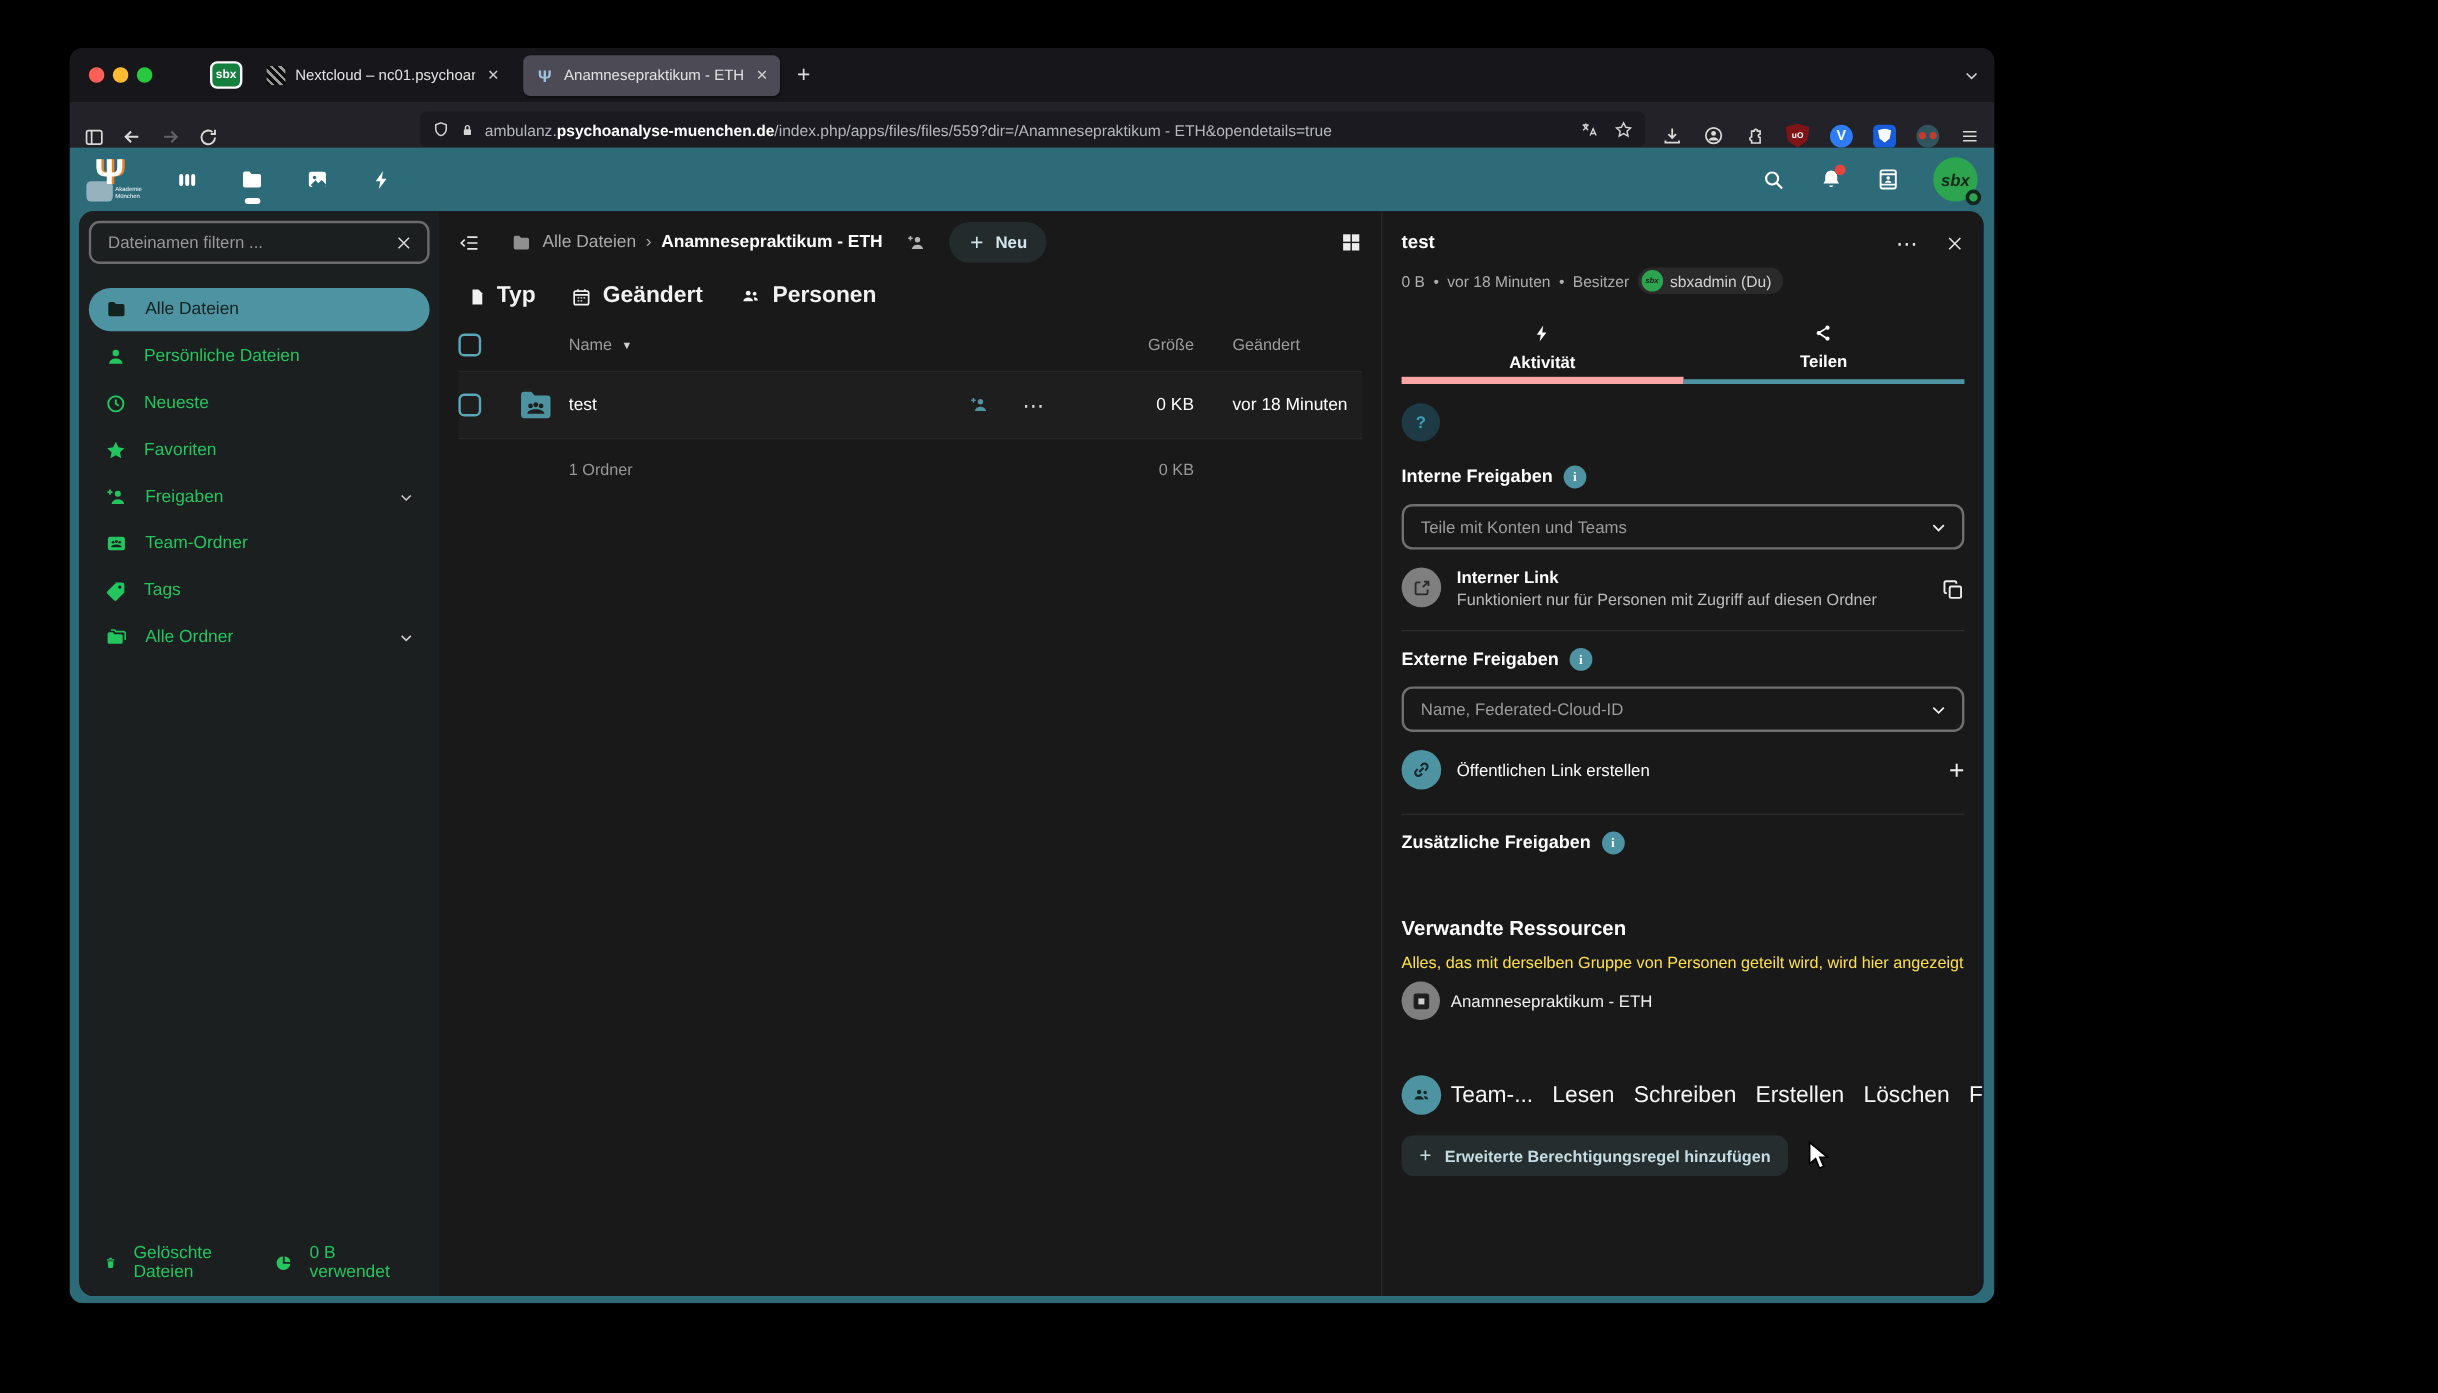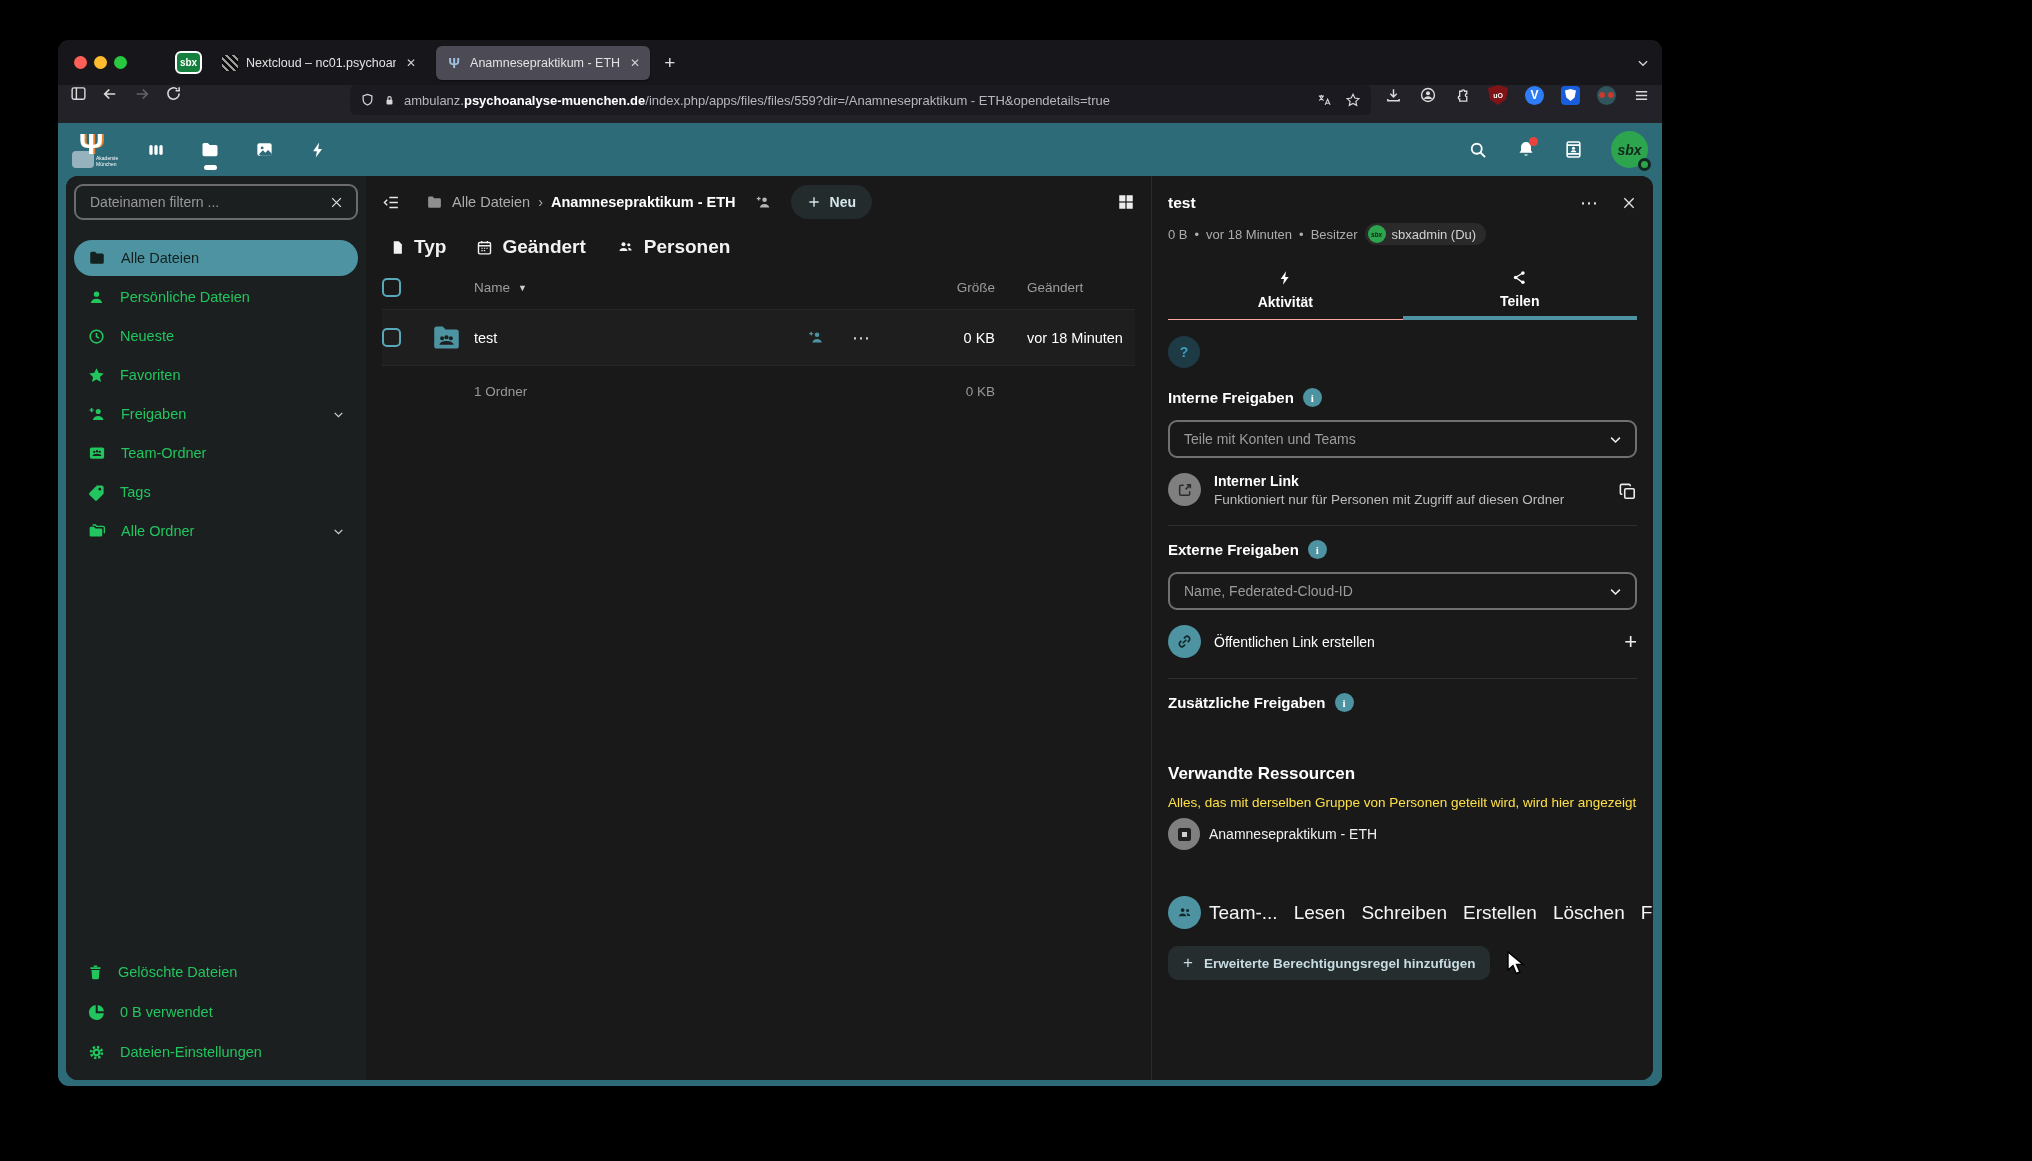--- a/index.html
+++ b/index.html
@@ -25,7 +25,7 @@
   .tab-overflow{margin-left:auto;color:#cfcfcf}
 
   
-  .toolbar{height:38px;background:#232229;display:flex;align-items:flex-start;padding:0 12px;gap:14px}
+  .toolbar{height:38px;background:#232229;display:flex;align-items:flex-end;padding:0 12px;gap:14px}
   .ticon{color:#dadada}
   .ticon.disabled{color:#63626b}
   .tspacer{width:158px}

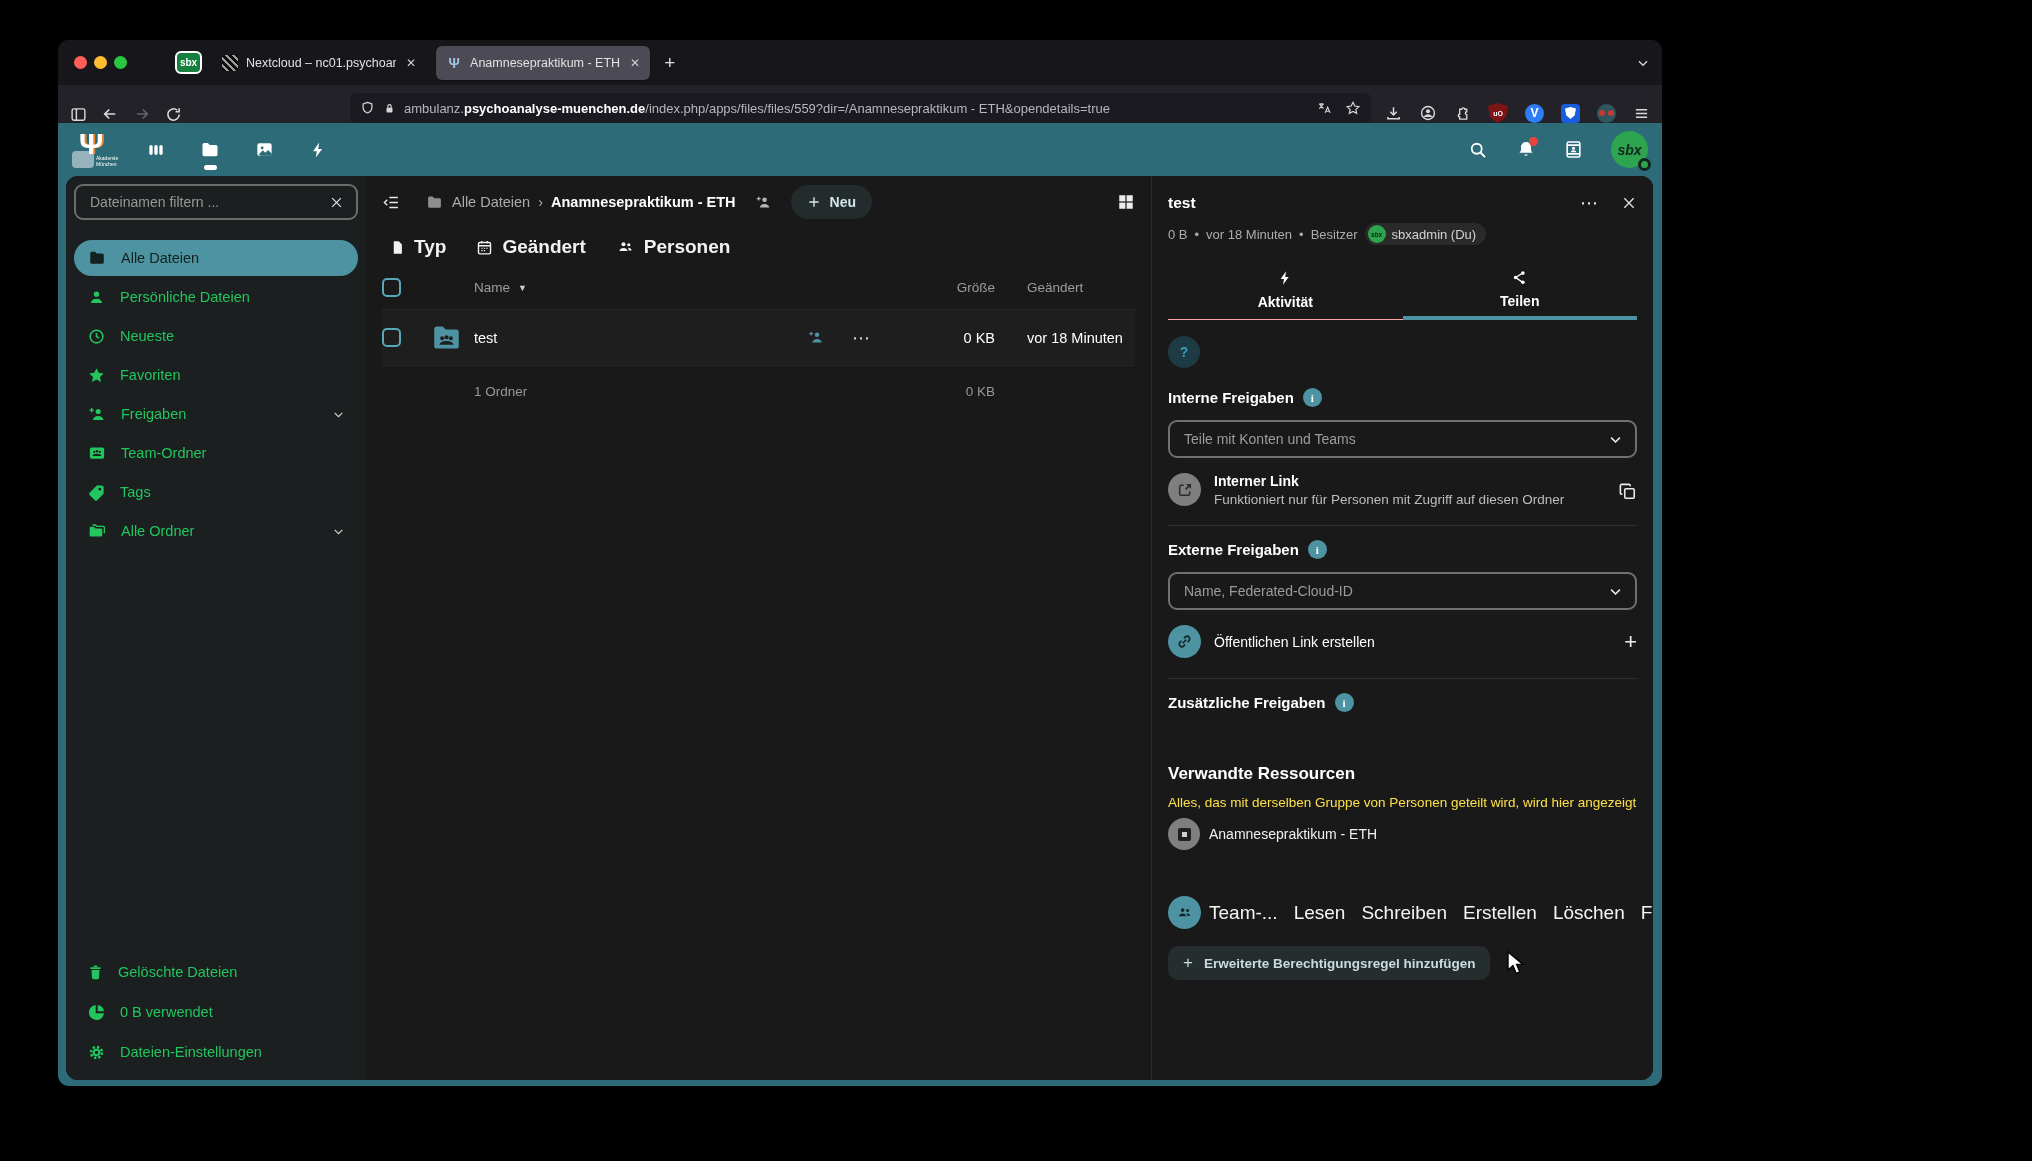--- a/index.html
+++ b/index.html
@@ -105,7 +105,7 @@
   .owner-pill{display:flex;align-items:center;gap:6px;background:#2a2a2a;border-radius:12px;padding:2px 10px 2px 3px;color:#d2d2d2}
   .mini-avatar{width:18px;height:18px;border-radius:50%;background:#2da44e;display:grid;place-items:center;color:#0f2417;font-size:6.5px;font-weight:bold;font-style:italic}
   .p-tabs{display:flex;margin-top:24px}
-  .p-tab{flex:1;display:flex;flex-direction:column;align-items:center;gap:7px;padding-bottom:0;color:#fff;font-size:14px;font-weight:bold;border-bottom:1px solid #fca5a5}
+  .p-tab{flex:1;display:flex;flex-direction:column;align-items:center;gap:7px;padding-bottom:0;color:#fff;font-size:14px;font-weight:bold;border-bottom:6px solid #fca5a5}
   .p-tab.active{border-bottom:4px solid #4d93a1;padding-bottom:7px}
   .help-circle{width:32px;height:32px;border-radius:50%;background:#1e3a44;color:#3d9dbd;font-size:14px;font-weight:bold;display:grid;place-items:center;margin-top:16px}
   .h-sec{display:flex;align-items:center;gap:9px;font-size:15px;font-weight:bold;color:#fff}

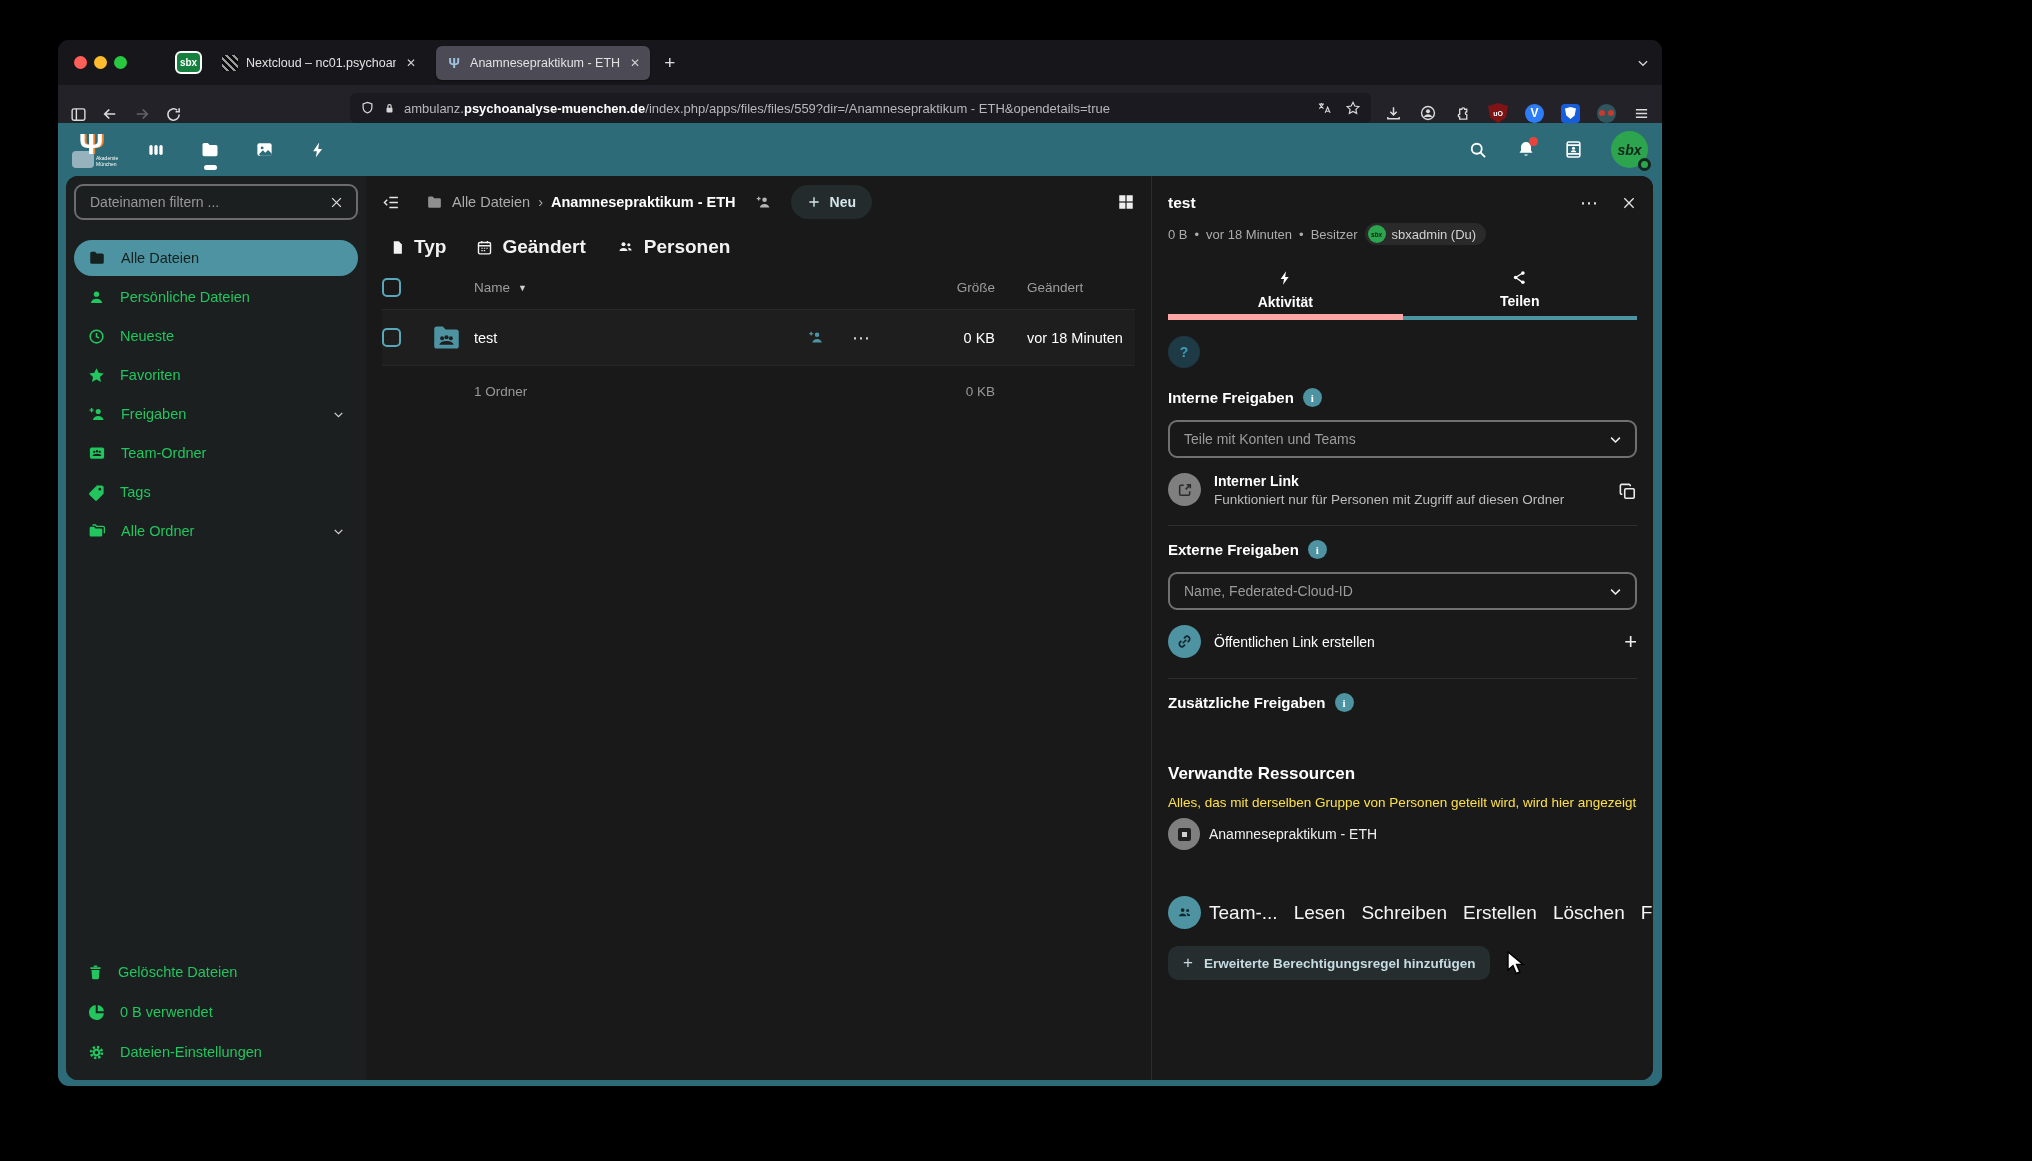--- a/index.html
+++ b/index.html
@@ -70,7 +70,7 @@
   .nav-item{height:36px;border-radius:20px;display:flex;align-items:center;gap:14px;padding:0 13px;font-size:14.5px;color:#22c55e}
   .nav-item .chev{margin-left:auto;color:#cfcfcf}
   .nav-item.selected{background:#4d93a1;color:#13211f}
-  .nav-bottom{margin-top:auto;display:flex;flex-direction:column;gap:4px;padding-bottom:2px}
+  .nav-bottom{margin-top:auto;display:flex;flex-direction:row;gap:20px;padding-bottom:2px}
 
   
   .main{flex:1;display:flex;flex-direction:column;background:#191919;padding:0 16px;min-width:0}

